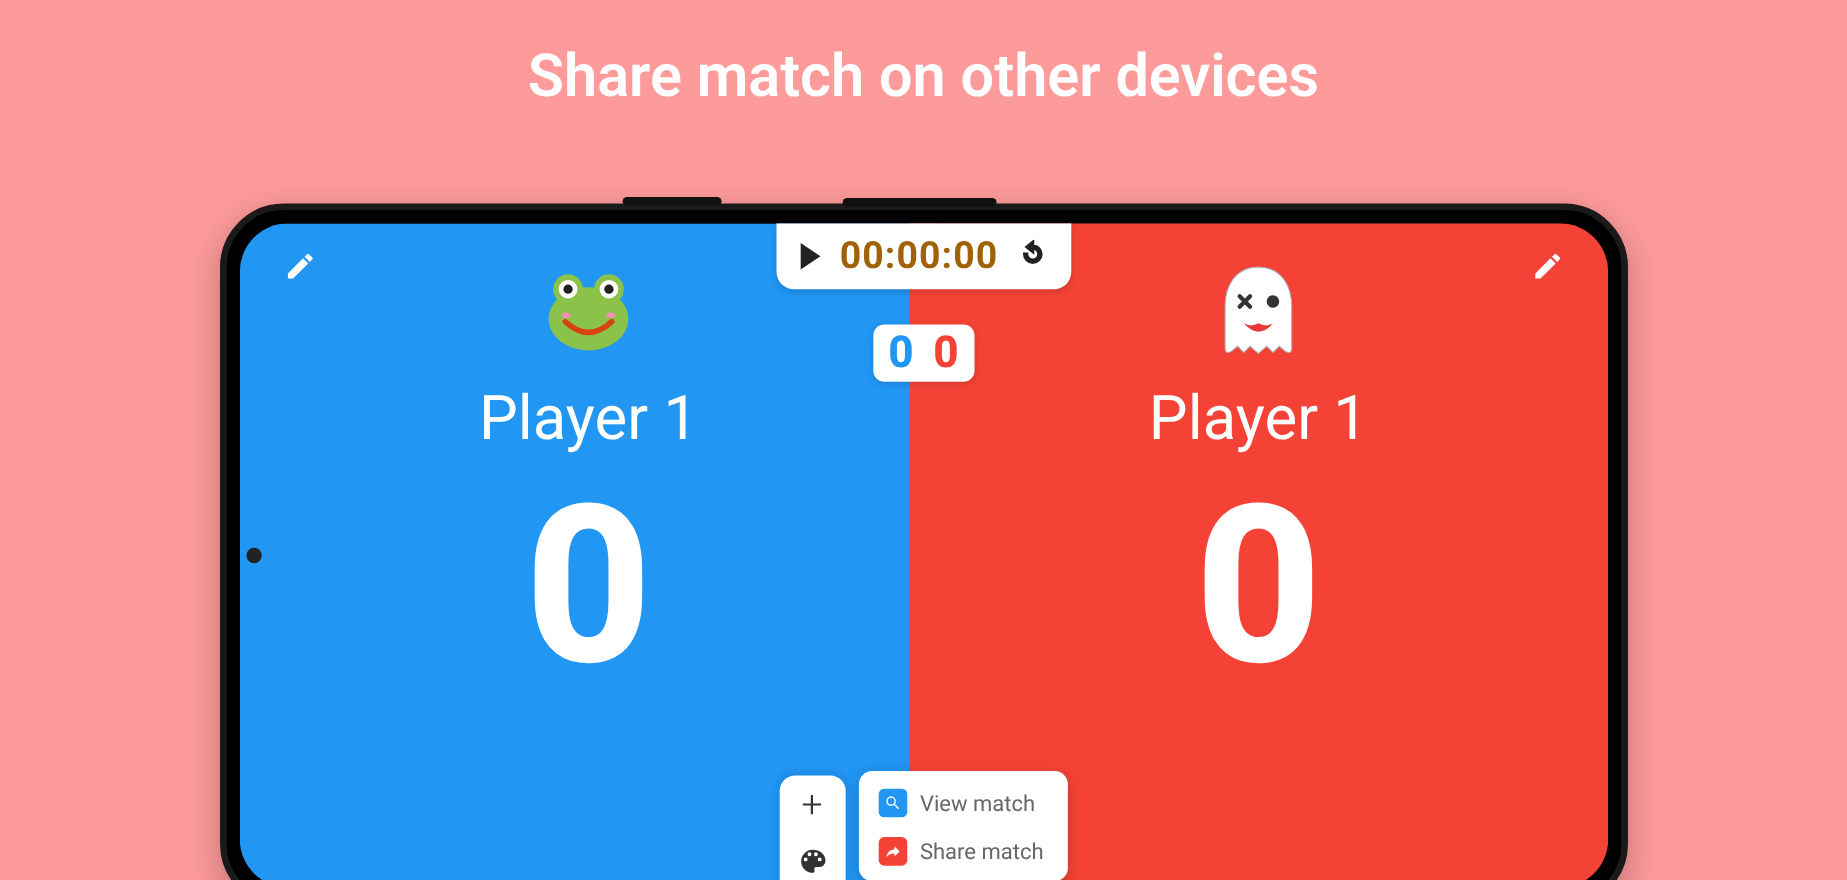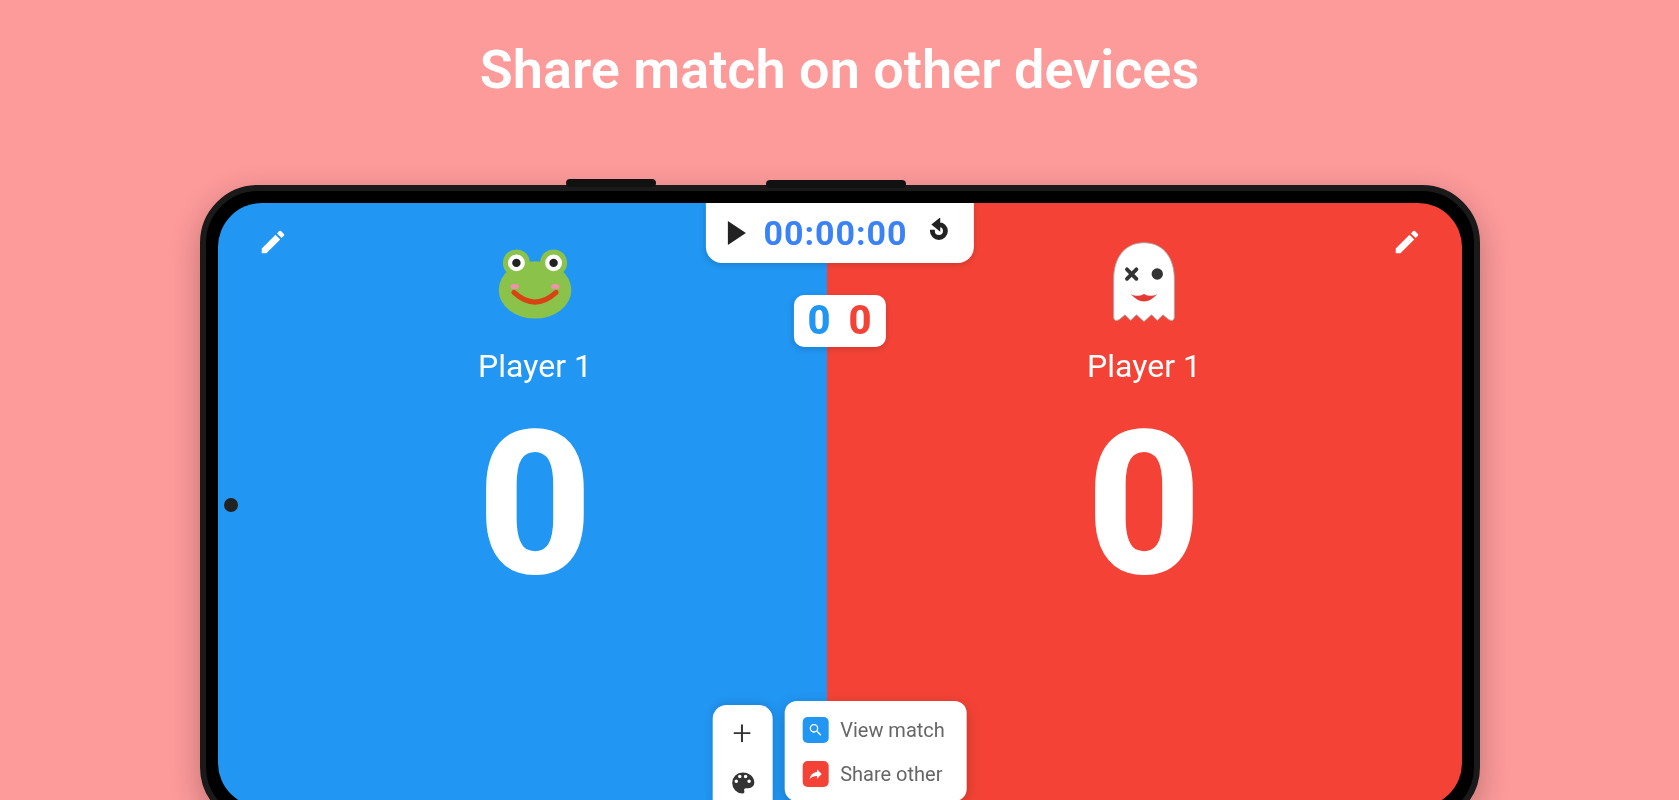--- a/index.html
+++ b/index.html
@@ -119,7 +119,7 @@
     z-index: 10;
   }
   .timer-bar .play { width:0;height:0;border-top:12px solid transparent;border-bottom:12px solid transparent;border-left:18px solid #222; cursor:pointer; }
-  .timer-bar .time { font-size: 34px; font-weight:700; color:#3b82f6; letter-spacing:1px; font-variant-numeric: tabular-nums;}
+  .timer-bar .time { font-size: 34px; font-weight:700; color:#a16207; letter-spacing:1px; font-variant-numeric: tabular-nums;}
   .timer-bar .reset svg { width:26px;height:26px; stroke:#222; fill:none; stroke-width:2.5; cursor:pointer;}
 
   

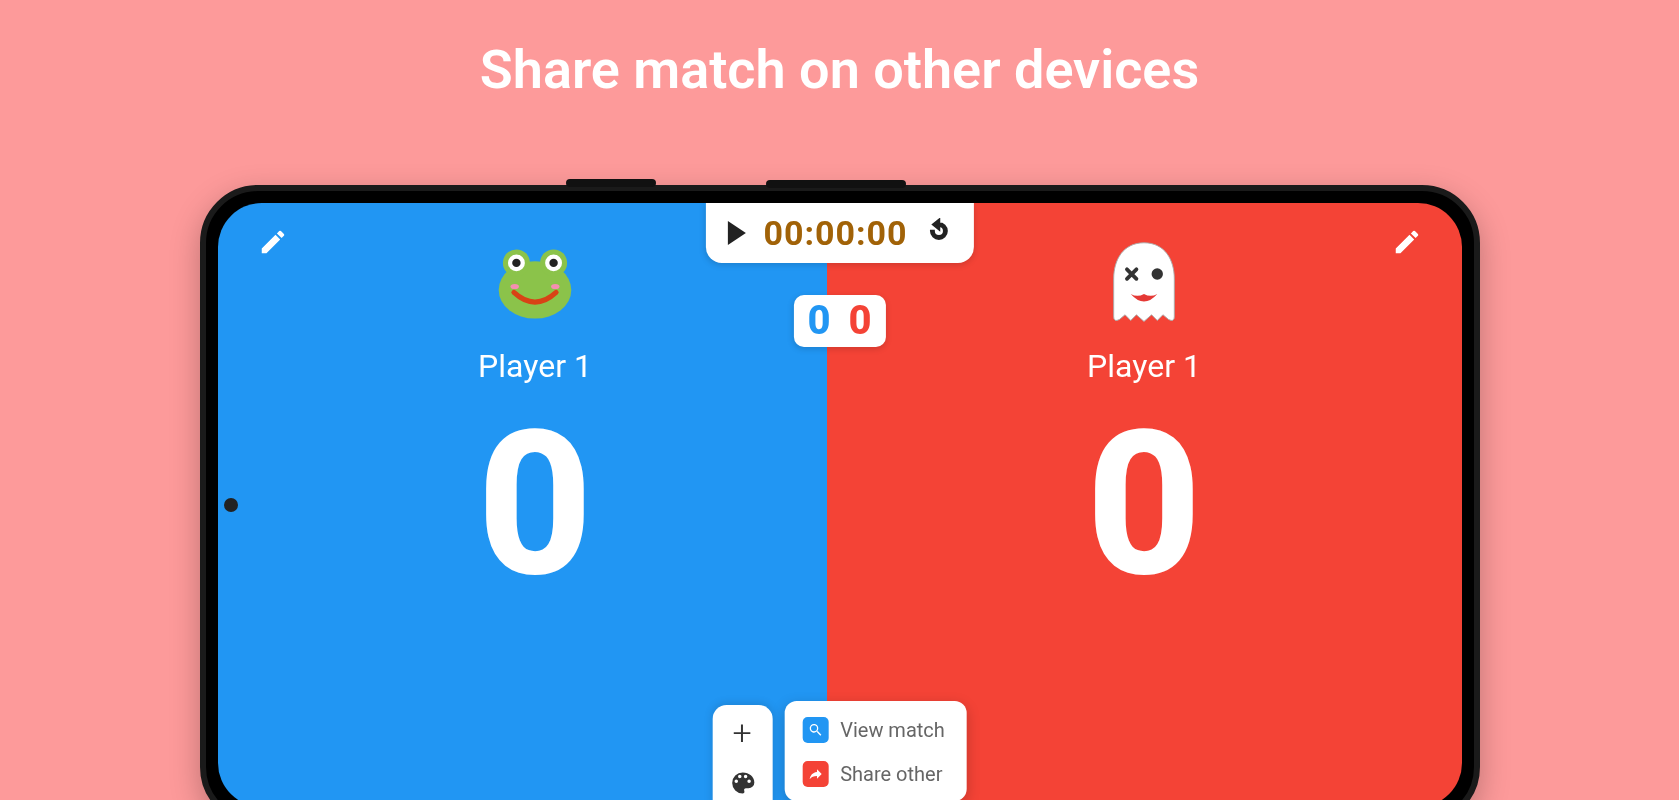--- a/index.html
+++ b/index.html
@@ -94,7 +94,7 @@
   }
   .player-name {
     margin-top: 18px;
-    font-size: 32px;
+    font-size: 56px;
     font-weight: 400;
   }
   .big-score {

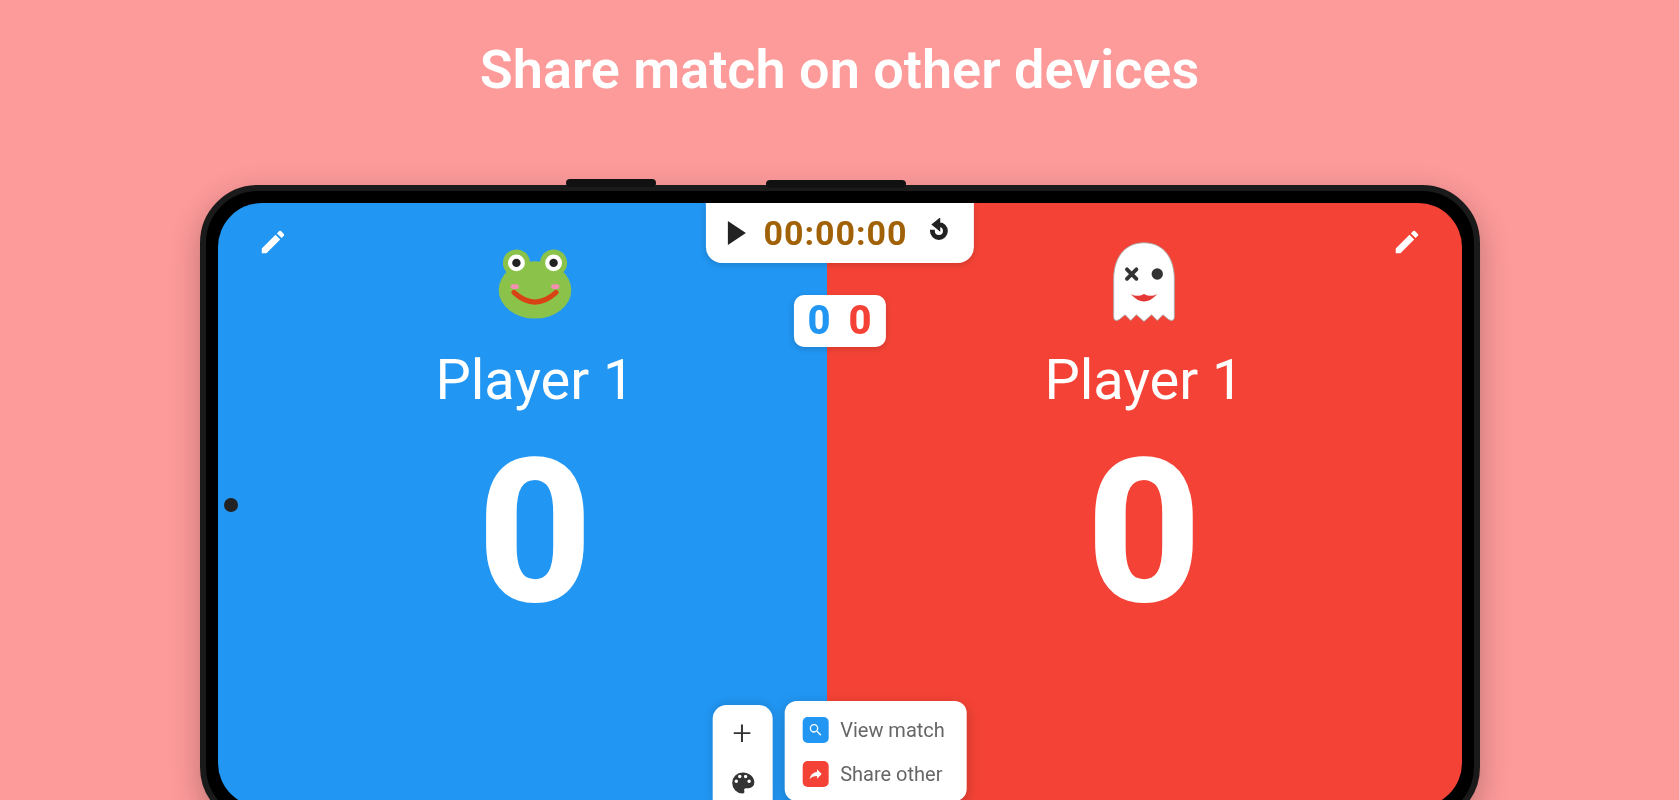--- a/index.html
+++ b/index.html
@@ -272,7 +272,7 @@
                 <path d="M14 9V5l7 7-7 7v-4.1c-5 0-8.5 1.6-11 5 .9-5 3.5-10 11-10.9z"></path>
               </svg>
           </div>
-          <span class="lbl">Share other</span>
+          <span class="lbl">Share match</span>
         </div>
       </div>
     </div>

